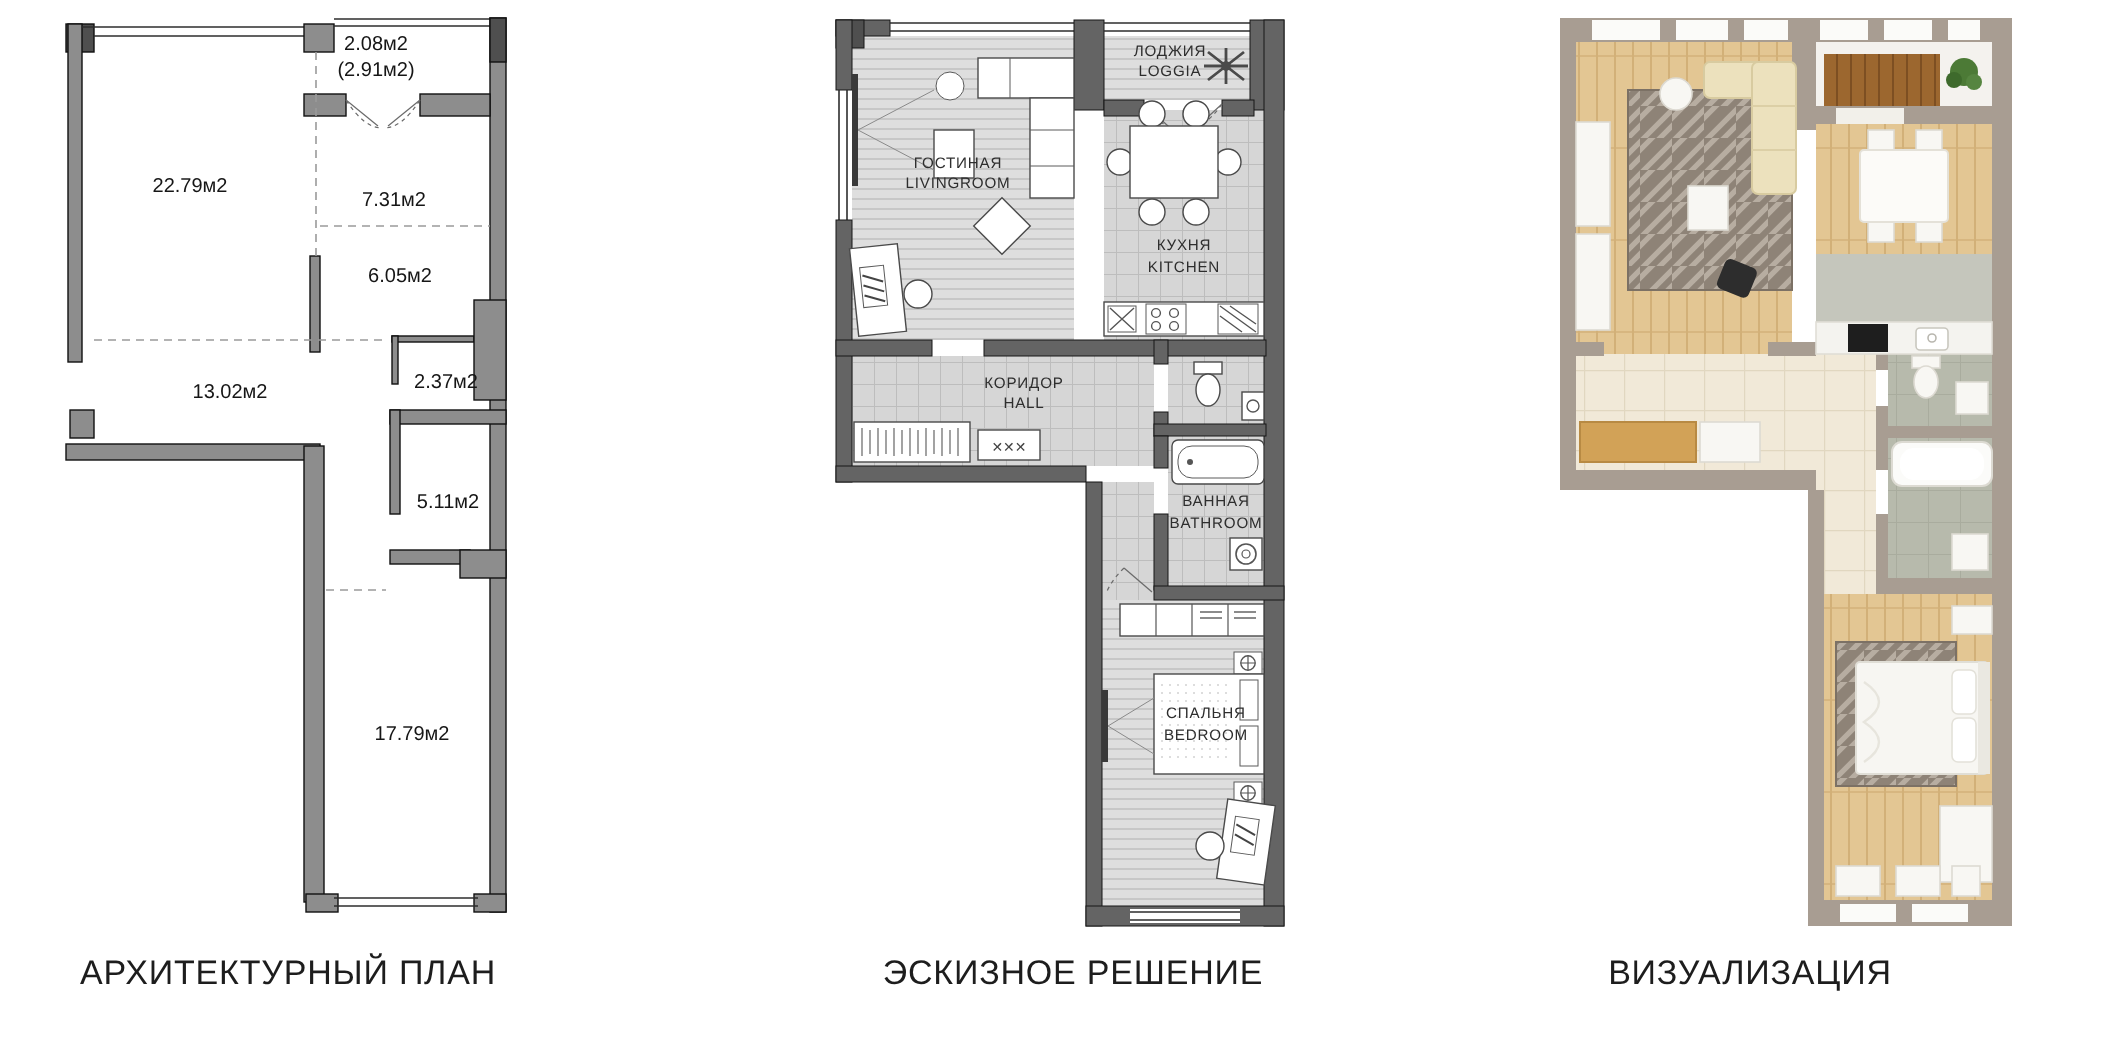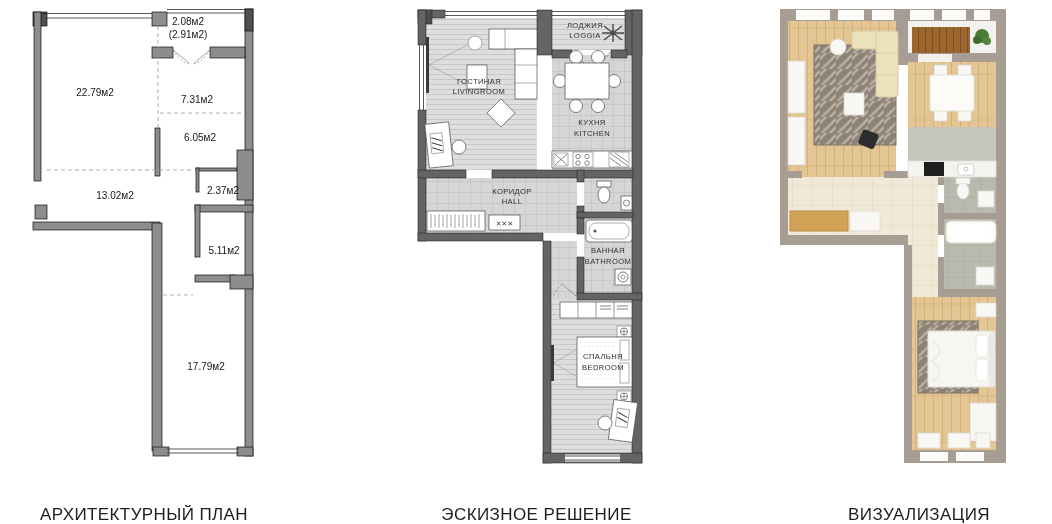--- a/index.html
+++ b/index.html
@@ -15,7 +15,7 @@
        font-family:"Liberation Sans", sans-serif;}
   .plan-svg{position:absolute;}
   .caption{position:absolute;top:477px;font-size:17px;letter-spacing:.4px;color:var(--ink);
-           text-align:center;white-space:nowrap;margin-top:28px;}
+           text-align:center;white-space:nowrap;}
   svg text{font-family:"Liberation Sans", sans-serif; fill:#161616;}
   .area-label{font-size:10px;}
   .room-label{font-size:7.6px; letter-spacing:.4px; fill:#2e2e2e;}

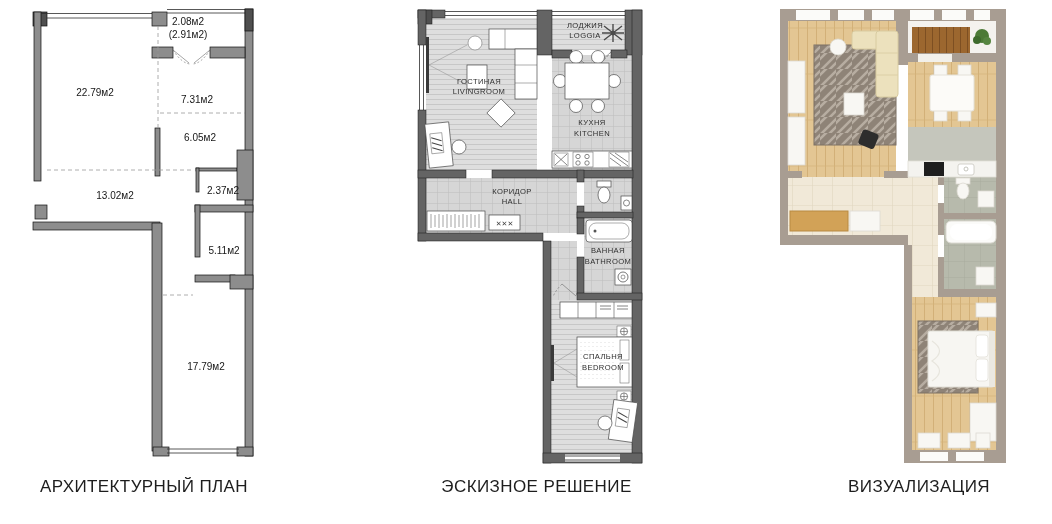--- a/index.html
+++ b/index.html
@@ -449,6 +449,6 @@
 
 <div class="caption" style="left:28px;width:232px">АРХИТЕКТУРНЫЙ ПЛАН</div>
 <div class="caption" style="left:414px;width:245px">ЭСКИЗНОЕ РЕШЕНИЕ</div>
-<div class="caption" style="left:800px;width:238px">ВИЗУАЛИЗАЦИЯ</div>
+<div class="caption" style="left:756px;width:238px">ВИЗУАЛИЗАЦИЯ</div>
 
 </body></html>

